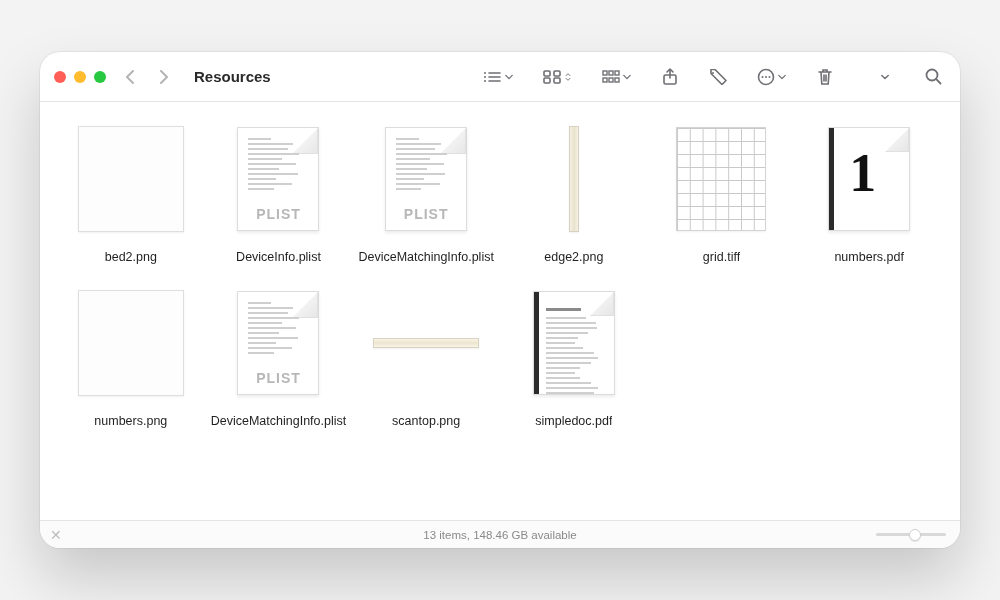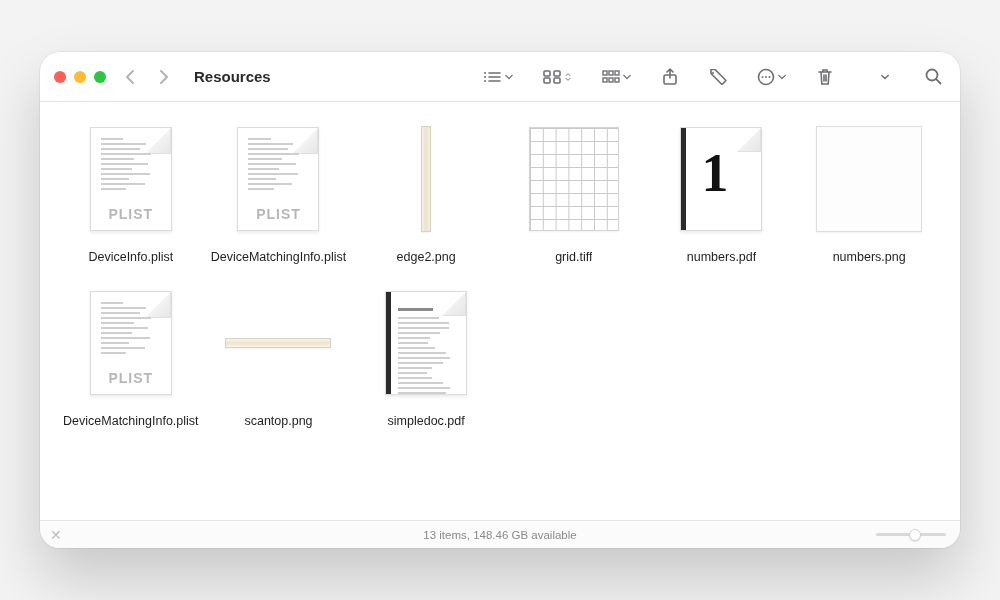--- a/index.html
+++ b/index.html
@@ -309,6 +309,12 @@
 
   <div class="content">
     <div class="grid" id="grid">
+        <div class="item">
+    <div class="thumb">
+            <div class="blank-img"></div>
+          </div>
+    <div class="label">bed2.png</div>
+        </div>
         <div class="item">
     <div class="thumb">
             <div class="doc">

